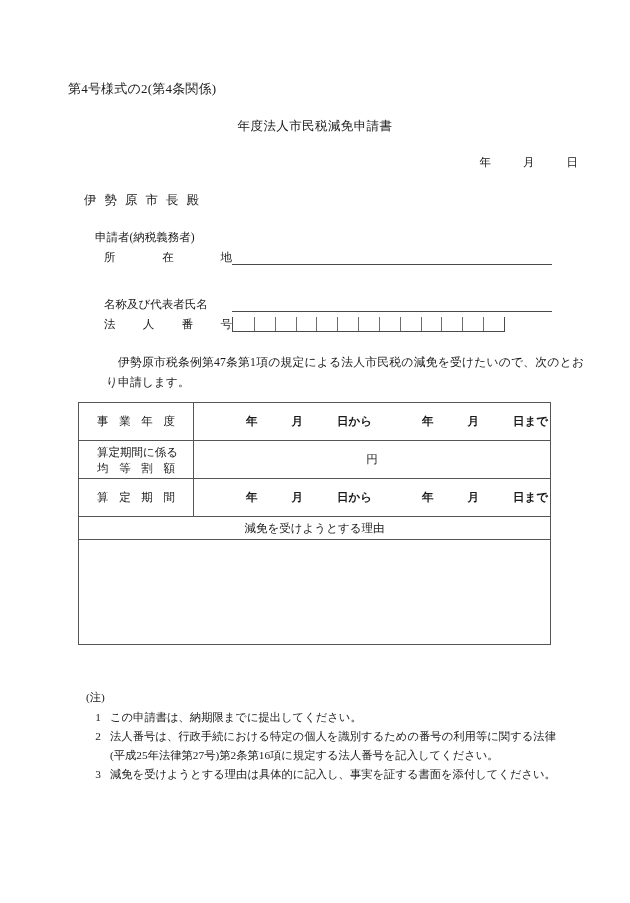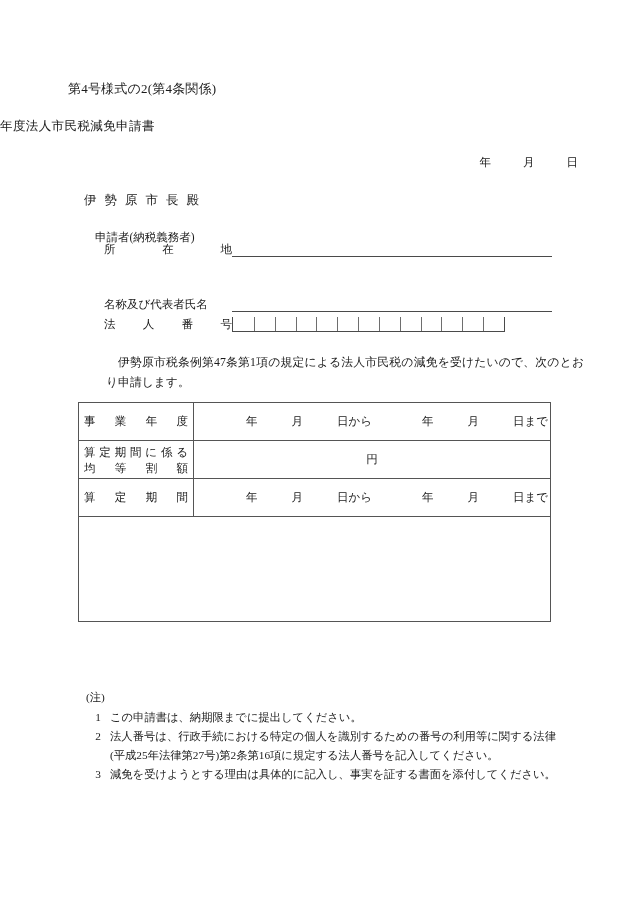--- a/index.html
+++ b/index.html
@@ -38,7 +38,7 @@
     left: 0;
     top: 118px;
     width: 630px;
-    text-align: left;
+    text-align: center;
     font-size: 12.5px;
     letter-spacing: 0.4px;
   }

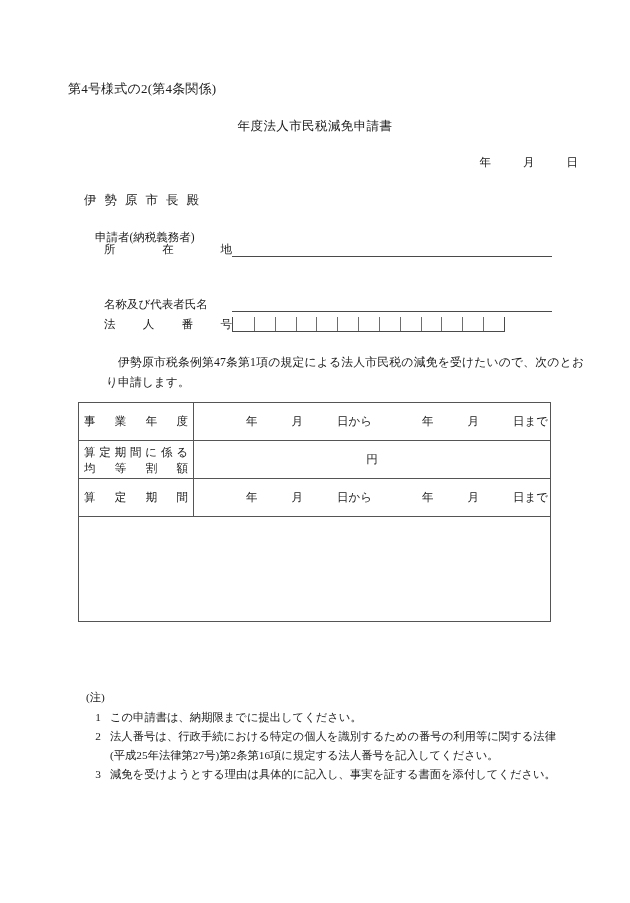--- a/index.html
+++ b/index.html
@@ -240,7 +240,7 @@
 
   <div class="applicant-head">申請者(納税義務者)</div>
 
-  <div class="field-row" style="top:240px;">
+  <div class="field-row" style="top:248px;">
     <span class="field-label">所在地</span><span class="field-underline"></span>
   </div>
 

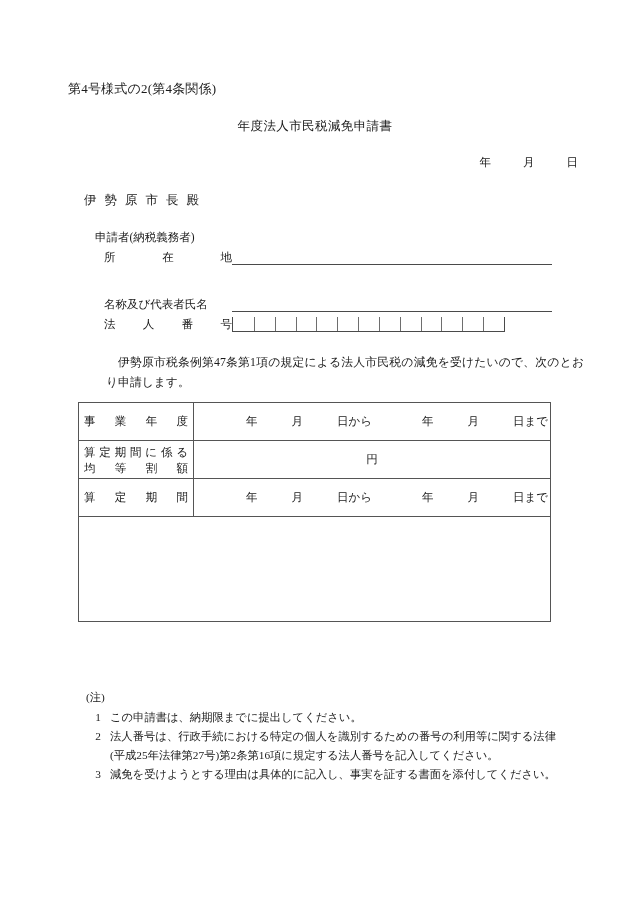--- a/index.html
+++ b/index.html
@@ -160,7 +160,7 @@
   td.lbl {
     width: 115px;
     height: 38px;
-    padding: 0 5px;
+    padding: 0 18px;
     box-sizing: border-box;
   }
   .spread {

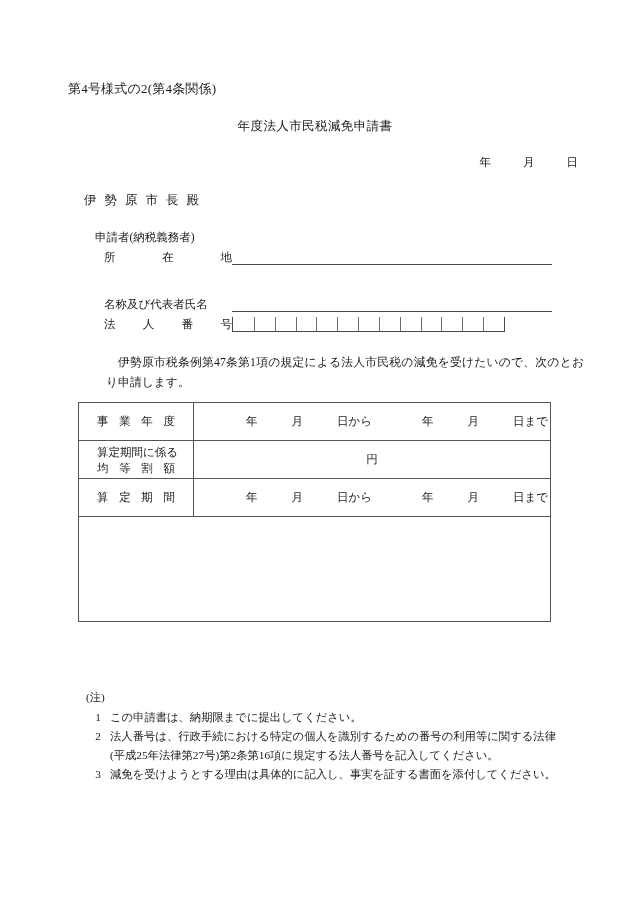--- a/index.html
+++ b/index.html
@@ -177,6 +177,7 @@
     display: block;
     white-space: nowrap;
     padding-left: 52px;
+    font-weight: bold;
   }
   .range .sp-y { display: inline-block; width: 34px; }
   .range .sp-m { display: inline-block; width: 34px; }

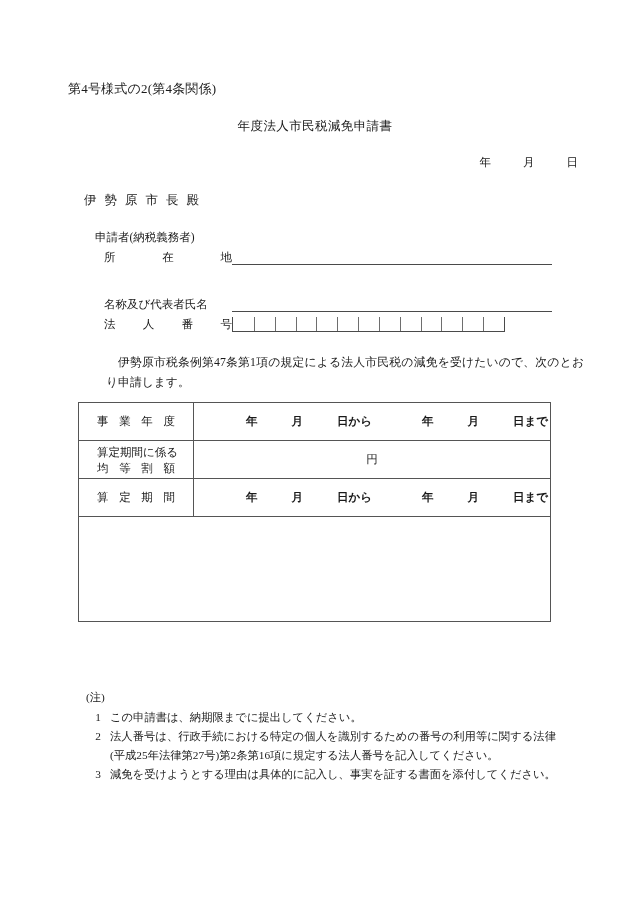--- a/index.html
+++ b/index.html
@@ -284,6 +284,9 @@
         <td class="val">
           <span class="range"><span>年</span><span class="sp-y"></span><span>月</span><span class="sp-m"></span><span>日から</span><span class="gap"></span><span>年</span><span class="sp-y"></span><span>月</span><span class="sp-m"></span><span>日まで</span></span>
         </td>
+      </tr>
+      <tr>
+        <td class="reason-head" colspan="2">減免を受けようとする理由</td>
       </tr>
       <tr>
         <td class="reason-body" colspan="2"></td>

